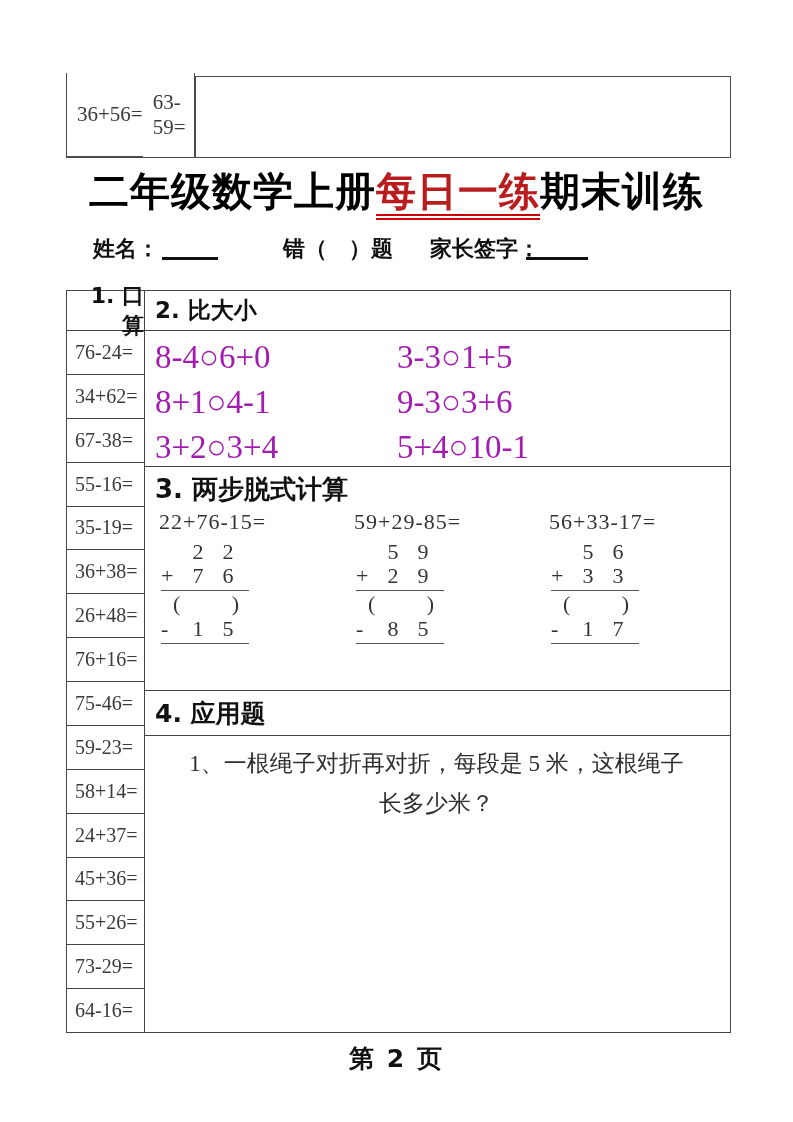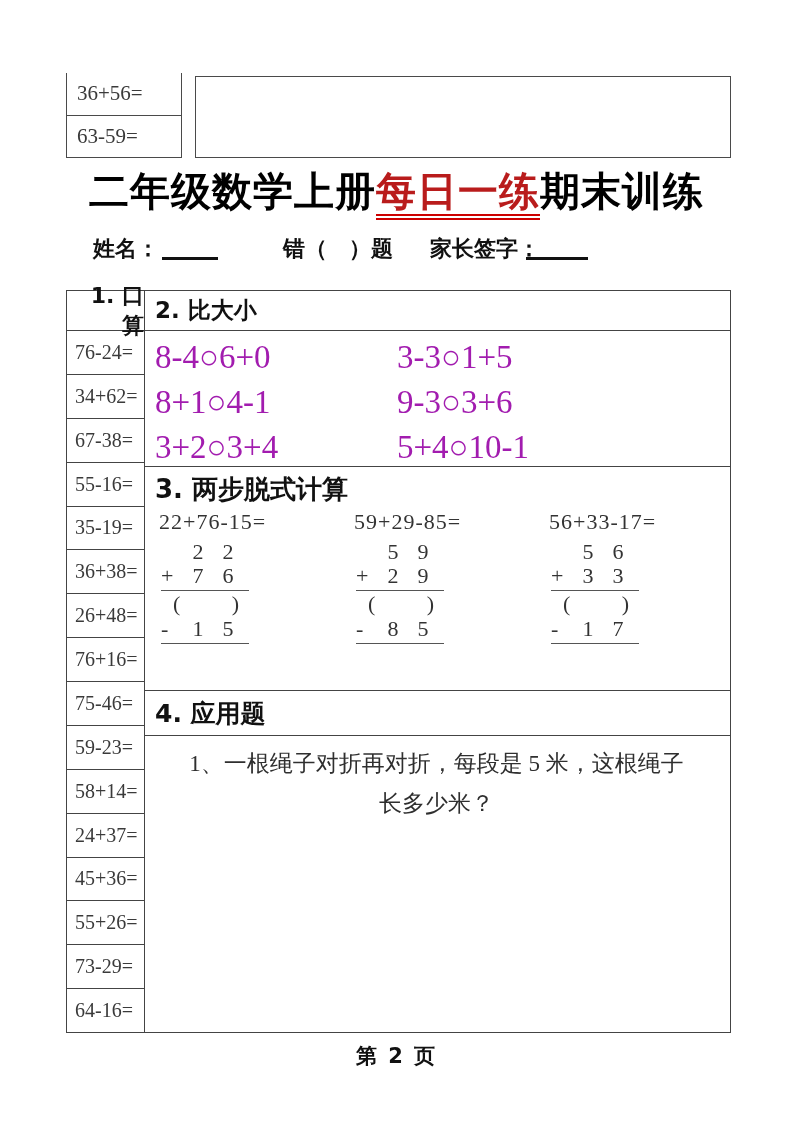--- a/index.html
+++ b/index.html
@@ -17,10 +17,10 @@
   
   .top-table { position: absolute; left: 66px; top: 73px; width: 665px; height: 85px; }
   .tt-left {
-    position: absolute; left: 0; top: 0; width: 116px; height: 85px;
+    position: absolute; left: 0; top: 0; width: 129px; height: 85px;
     border-left: 1.6px solid #4a4a4a; border-right: 1.6px solid #4a4a4a;
     border-bottom: 1.6px solid #4a4a4a;
-    display: flex; flex-direction: column;
+    display: flex; 
   }
   .tt-cell { flex: 1; display: flex; align-items: center; padding-left: 10px; font-size: 21px; color: #3a3a3a; }
   .tt-cell.first { border-bottom: 1.4px solid #4a4a4a; }

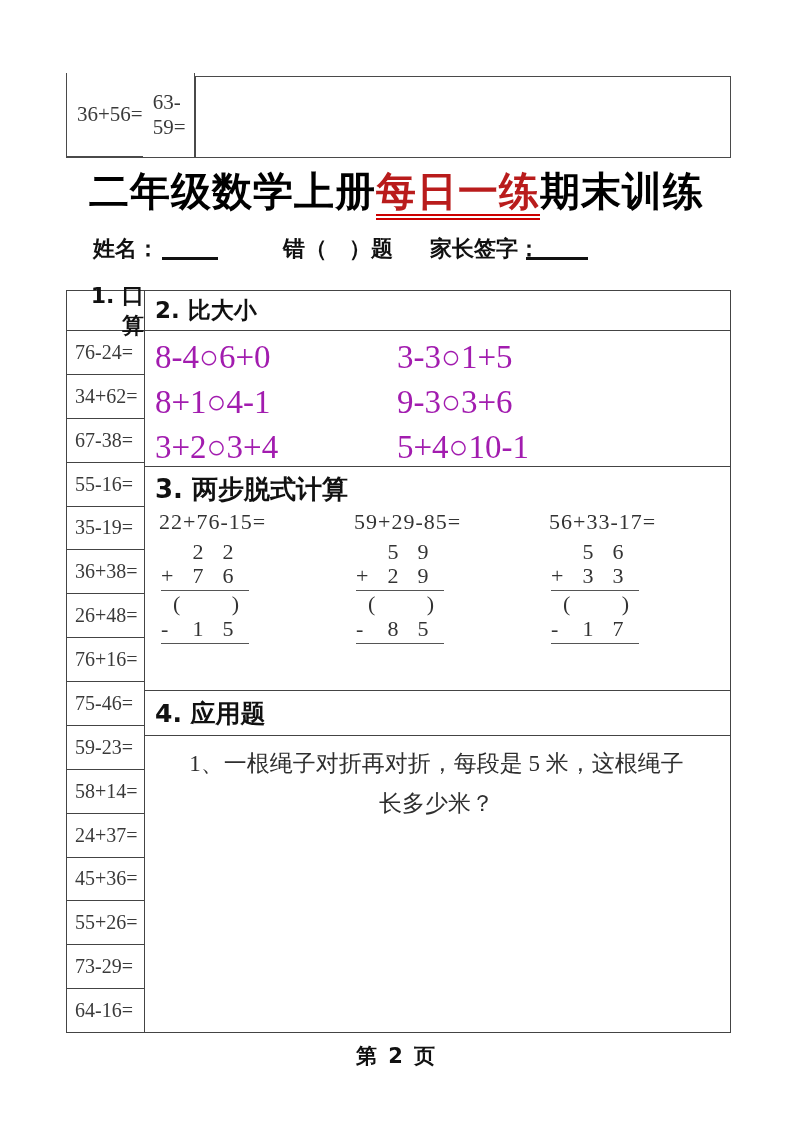--- a/index.html
+++ b/index.html
@@ -95,7 +95,7 @@
   .footer {
     position: absolute; top: 1042px; left: 0; width: 100%; text-align: center;
     font-family: "DejaVu Sans", "Liberation Sans", sans-serif; font-weight: 700;
-    font-size: 21px; color: #111; letter-spacing: 2px;
+    font-size: 25px; color: #111; letter-spacing: 2px;
   }
 </style>
 </head>

